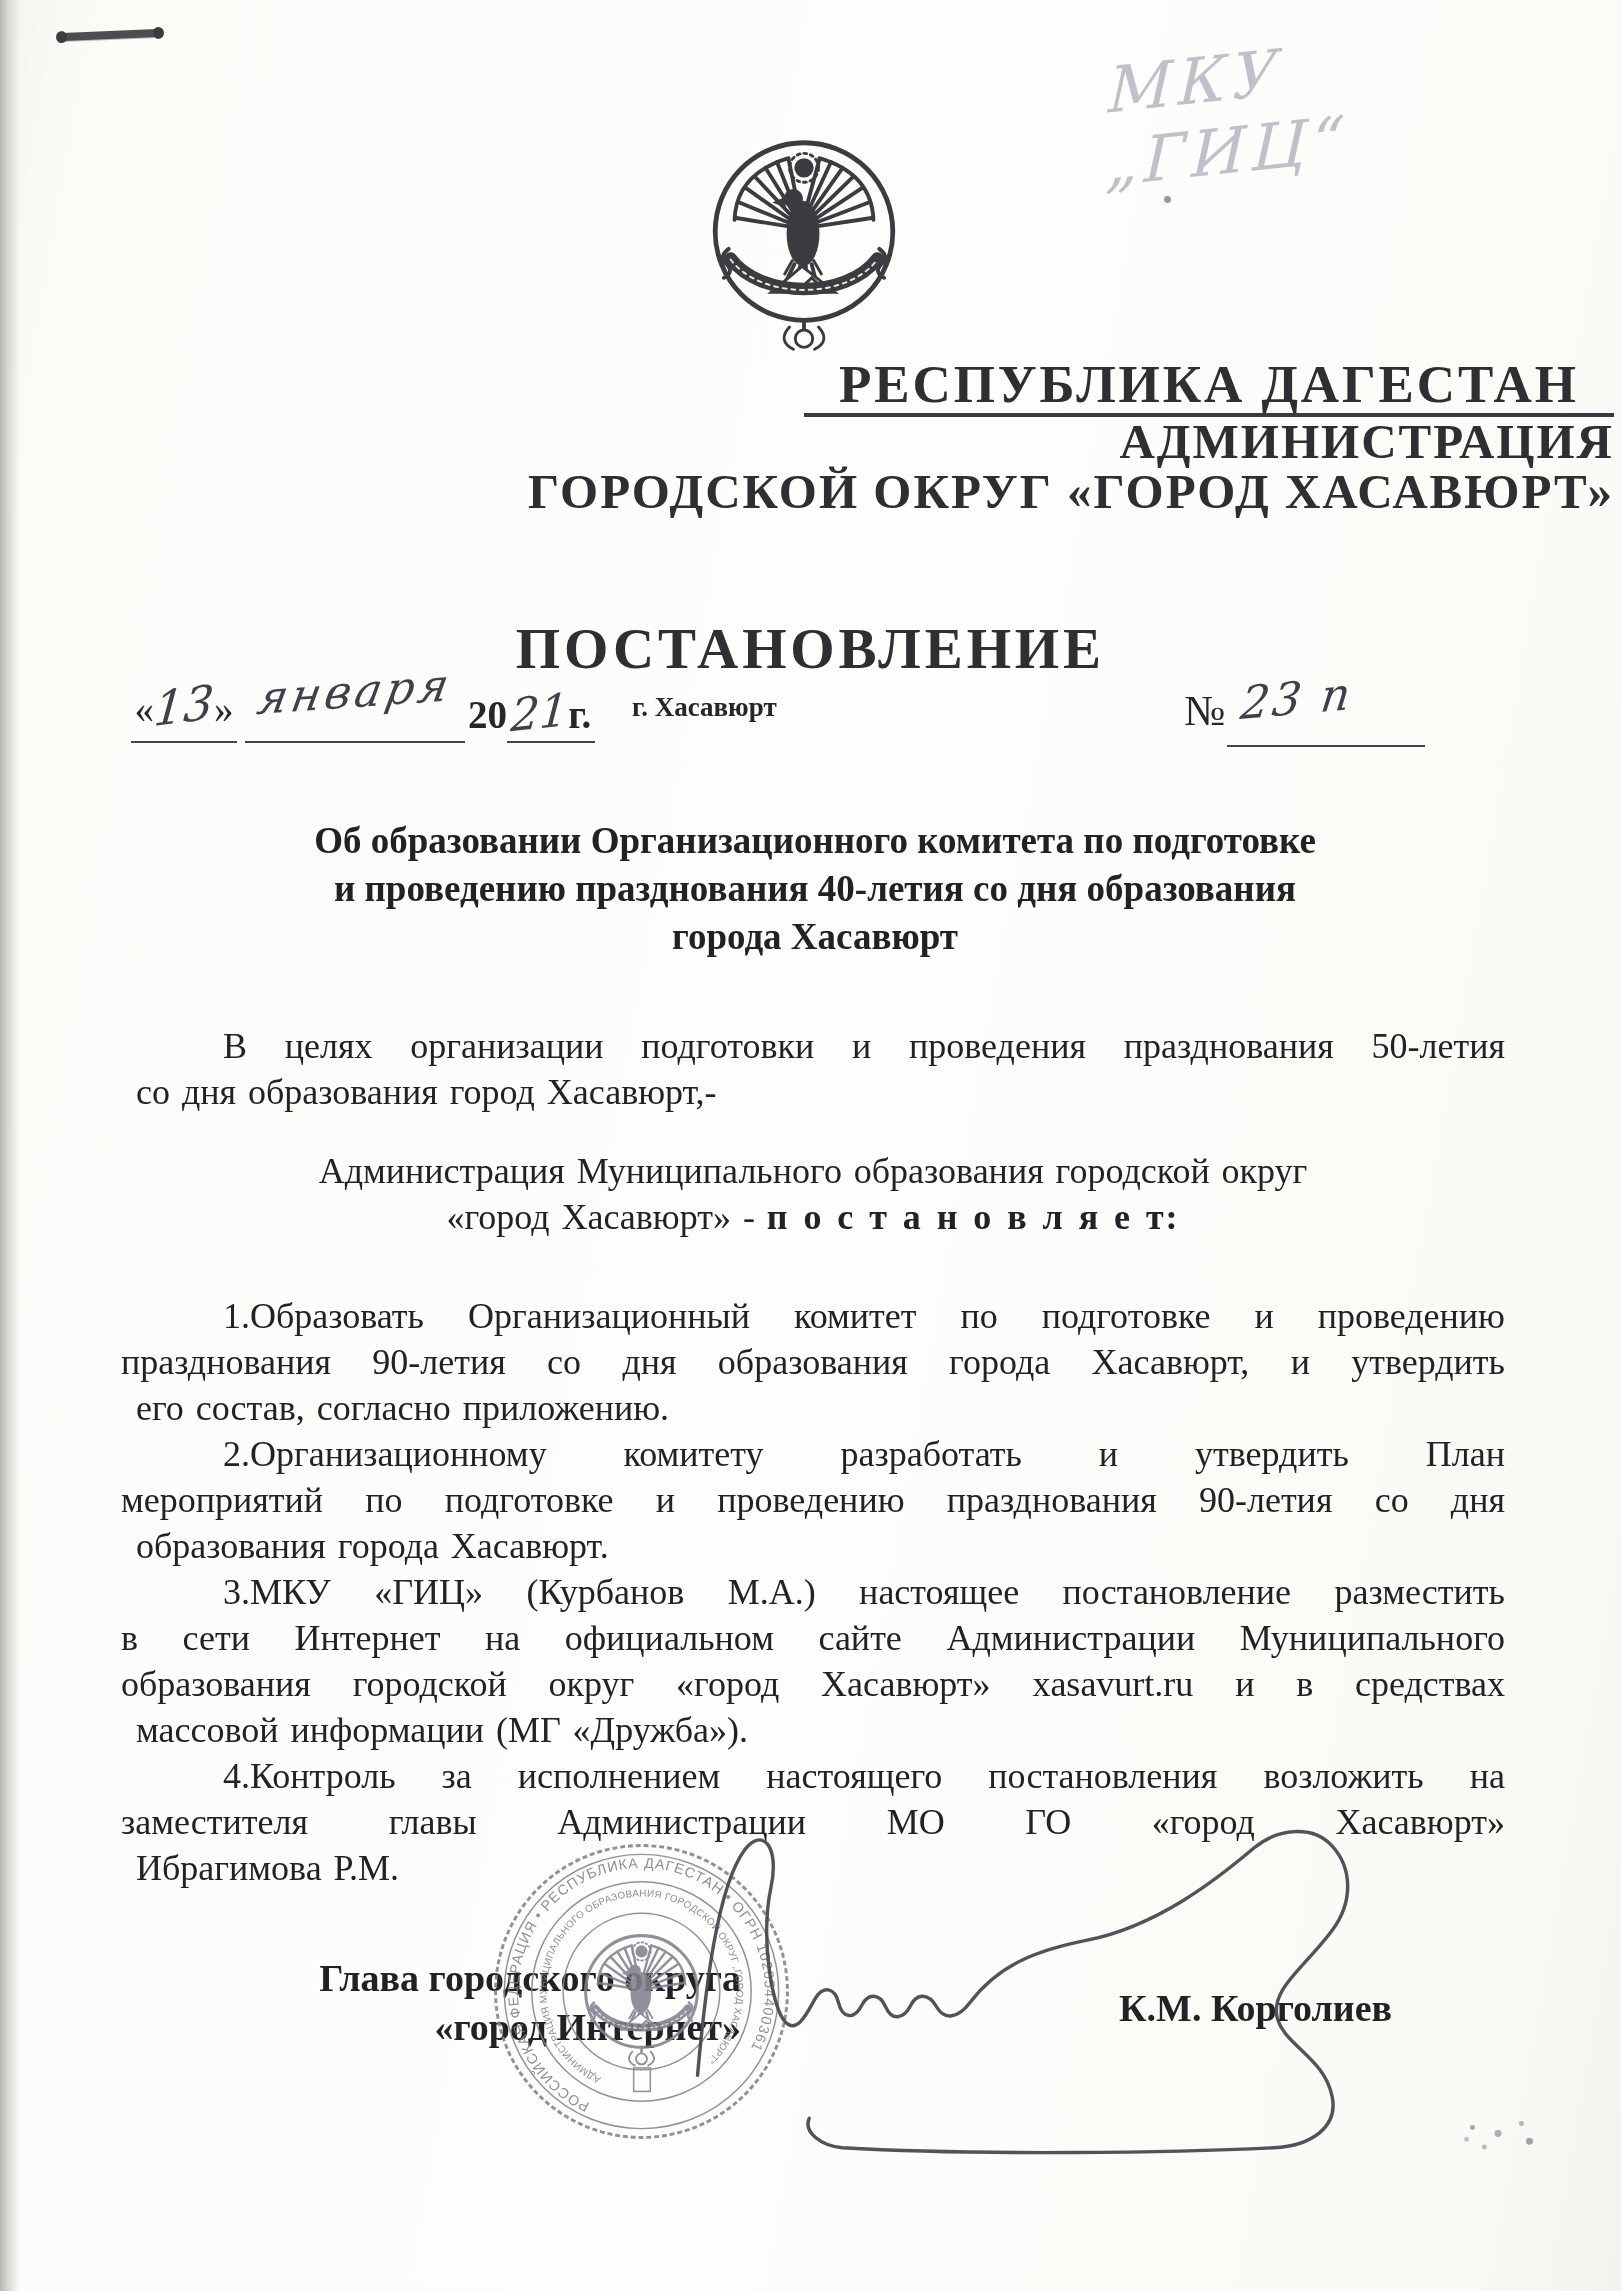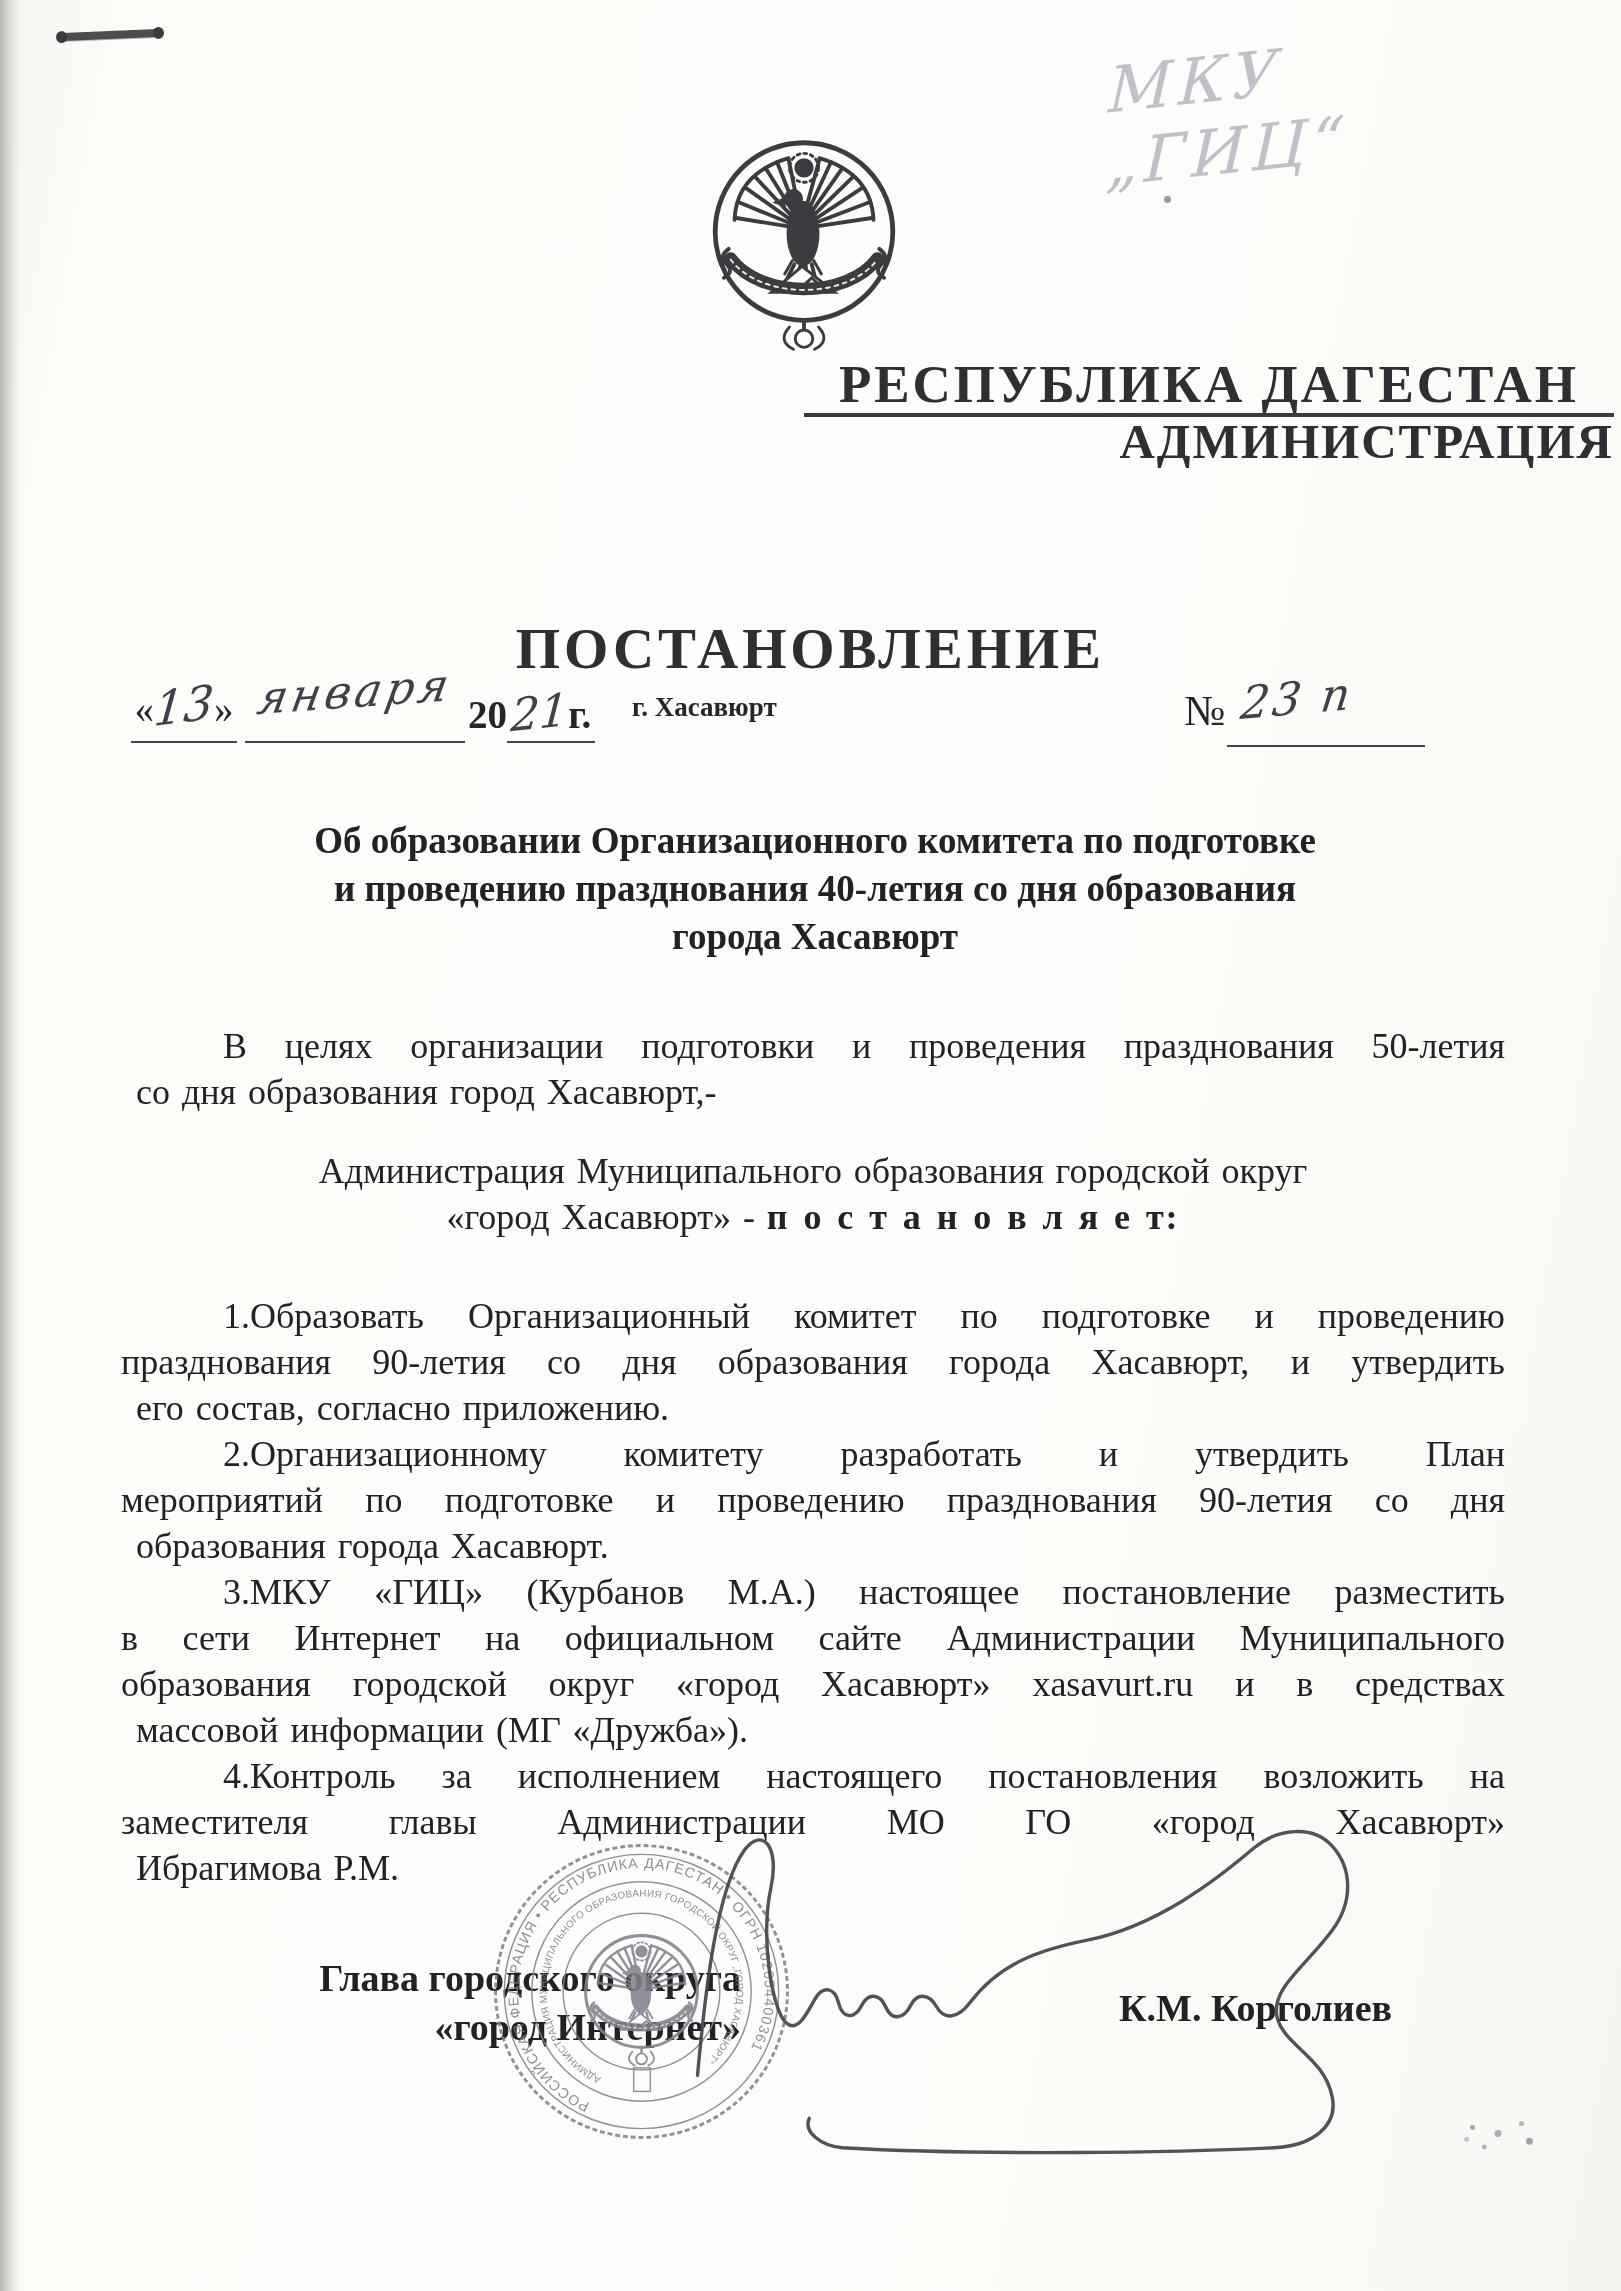--- a/index.html
+++ b/index.html
@@ -116,6 +116,7 @@
       <span class="u">РЕСПУБЛИКА ДАГЕСТАН</span>
     </div>
     <div class="l1">АДМИНИСТРАЦИЯ</div>
+    <div class="l3">ГОРОДСКОЙ ОКРУГ «ГОРОД ХАСАВЮРТ»</div>
   </div>
 
   <div class="doc-type">ПОСТАНОВЛЕНИЕ</div>

